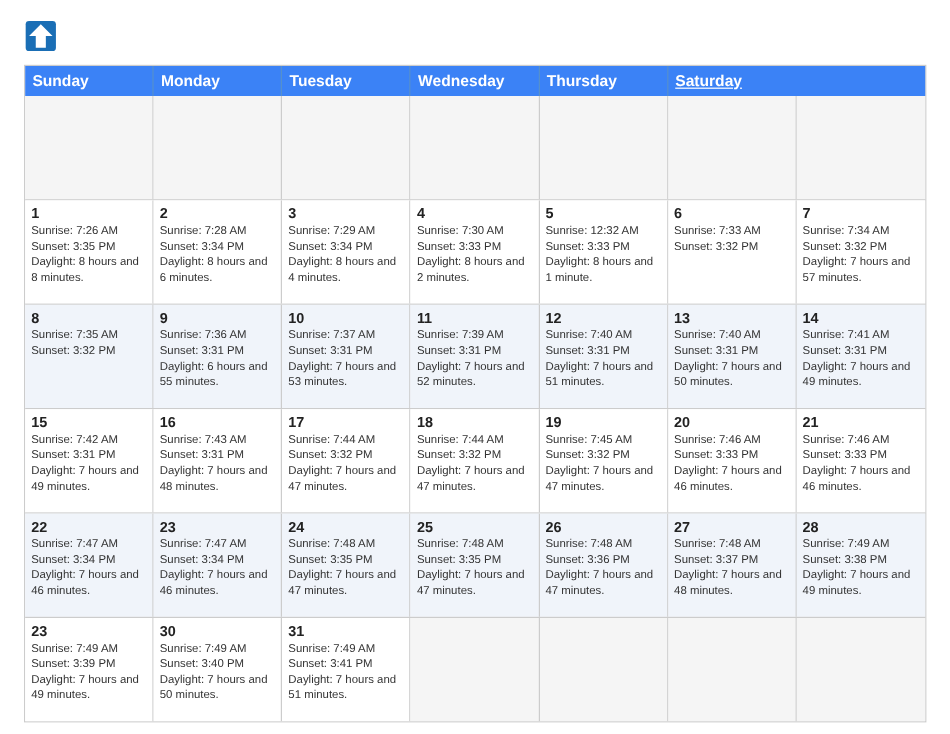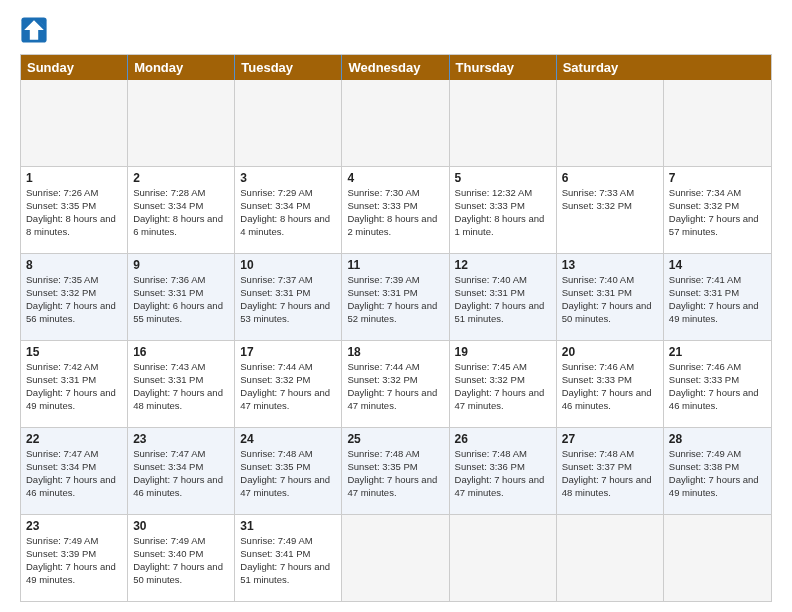--- a/index.html
+++ b/index.html
@@ -55,7 +55,7 @@
     .cal-header {
       display: grid;
       grid-template-columns: repeat(7, 1fr);
-      background: #a16207;
+      background: #3b82f6;
     }
     .cal-header-cell {
       color: #fff;

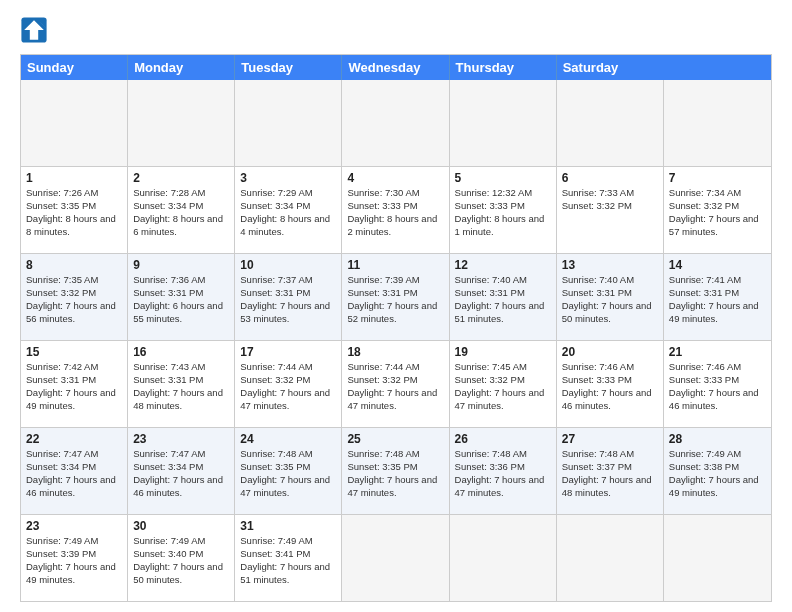--- a/index.html
+++ b/index.html
@@ -65,7 +65,7 @@
       text-align: left;
       border-right: 1px solid #5590cc;
     }
-    .cal-header-cell:last-child { border-right: none; }
+    .cal-header-cell:last-child { border-right: none; text-decoration: underline; }
     .cal-body {
       flex: 1;
       display: flex;

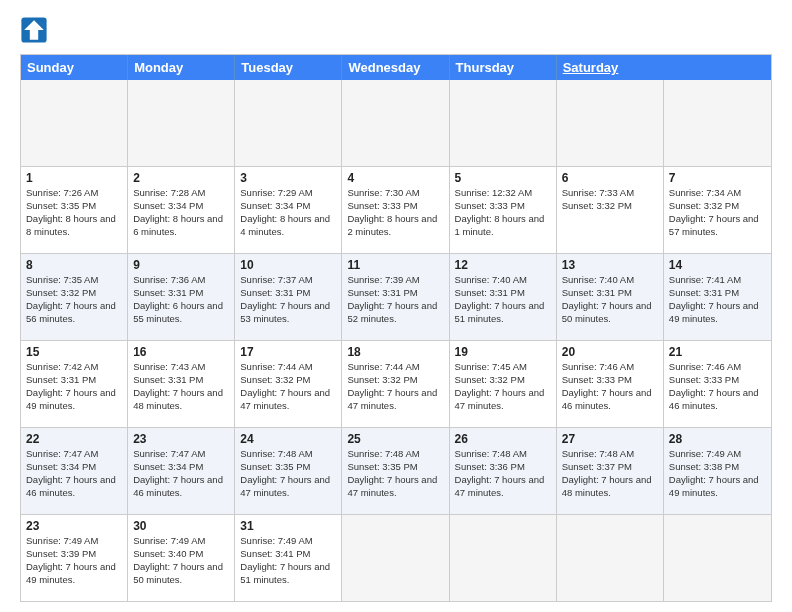--- a/index.html
+++ b/index.html
@@ -155,7 +155,7 @@
           <div class="cal-cell"><span class="day-num">7</span><span>Sunrise: 7:34 AM</span><br><span>Sunset: 3:32 PM</span><br><span>Daylight: 7 hours and 57 minutes.</span></div>
         </div>
         <div class="cal-row">
-          <div class="cal-cell cal-cell-alt"><span class="day-num">8</span><span>Sunrise: 7:35 AM</span><br><span>Sunset: 3:32 PM</span><br><span>Daylight: 7 hours and 56 minutes.</span></div>
+          <div class="cal-cell cal-cell-alt"><span class="day-num">8</span><span>Sunrise: 7:35 AM</span><br><span>Sunset: 3:32 PM</span><br></div>
           <div class="cal-cell cal-cell-alt"><span class="day-num">9</span><span>Sunrise: 7:36 AM</span><br><span>Sunset: 3:31 PM</span><br><span>Daylight: 6 hours and 55 minutes.</span></div>
           <div class="cal-cell cal-cell-alt"><span class="day-num">10</span><span>Sunrise: 7:37 AM</span><br><span>Sunset: 3:31 PM</span><br><span>Daylight: 7 hours and 53 minutes.</span></div>
           <div class="cal-cell cal-cell-alt"><span class="day-num">11</span><span>Sunrise: 7:39 AM</span><br><span>Sunset: 3:31 PM</span><br><span>Daylight: 7 hours and 52 minutes.</span></div>

